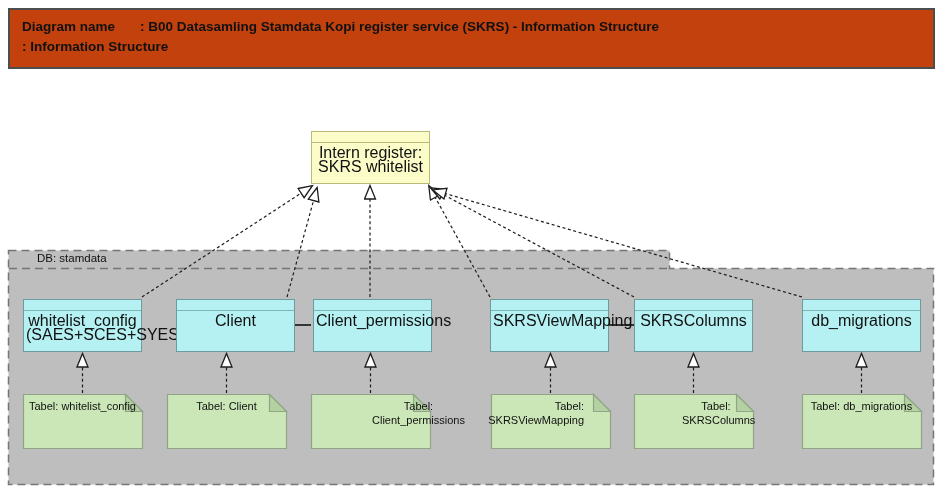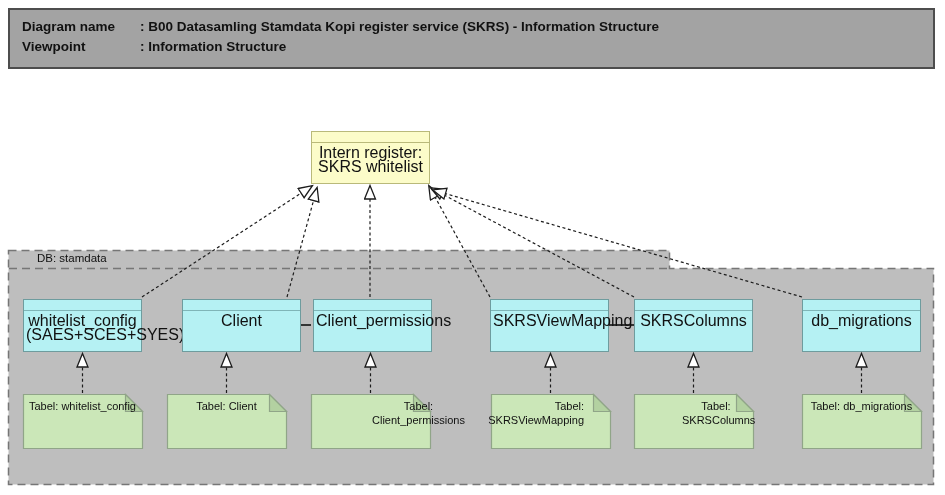--- a/index.html
+++ b/index.html
@@ -8,7 +8,7 @@
 
   
   .hdr{position:absolute;left:8px;top:8px;width:927px;height:61px;box-sizing:border-box;
-       background:#a3a3a3;border:2px solid #4D4D4D;padding:7px 0 0 12px;}
+       background:#c2410c;border:2px solid #4D4D4D;padding:7px 0 0 12px;}
   .hdr-row{display:flex;font-weight:bold;font-size:13.5px;line-height:20px;white-space:nowrap;}
   .hdr-label{width:118px;flex:0 0 auto;}
   .hdr-value{flex:1 1 auto;}

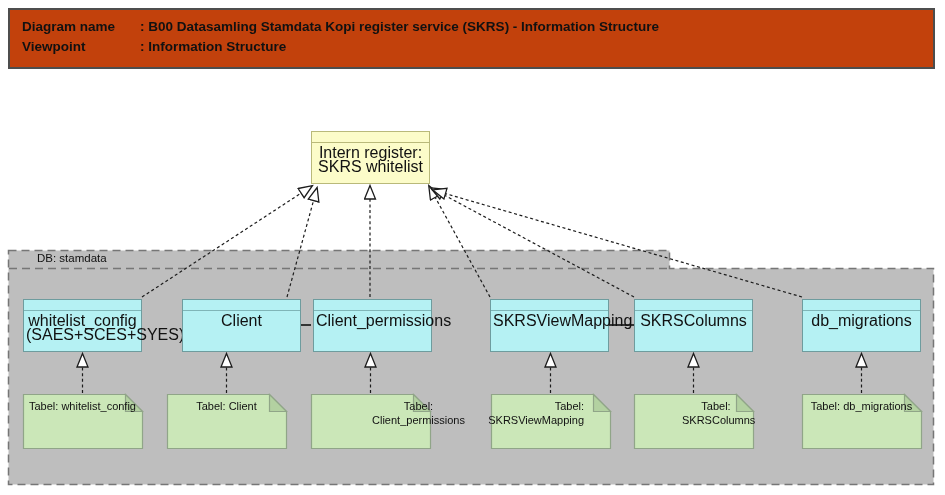--- a/index.html
+++ b/index.html
@@ -99,7 +99,6 @@
       <span class="hdr-value">: B00 Datasamling Stamdata Kopi register service (SKRS) - Information Structure</span>
     </div>
     <div class="hdr-row">
-      <span class="hdr-label">Viewpoint</span>
       <span class="hdr-value">: Information Structure</span>
     </div>
   </div>

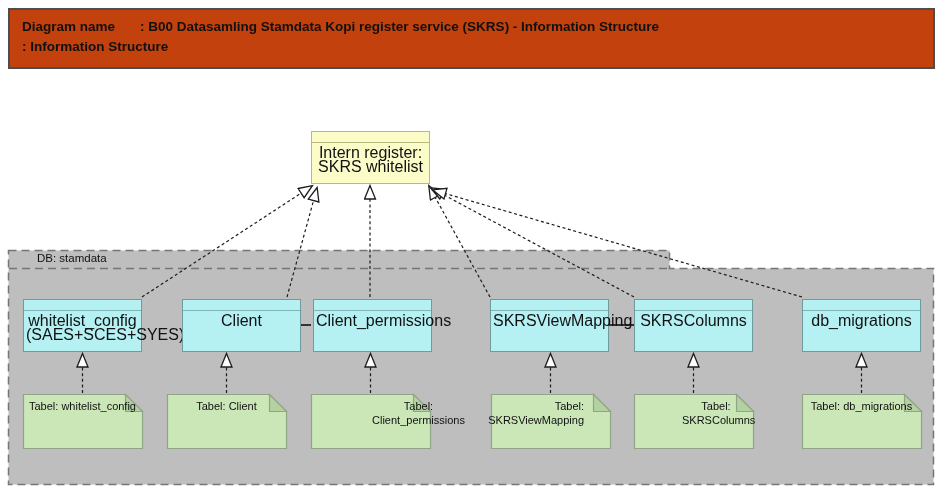--- a/index.html
+++ b/index.html
@@ -27,7 +27,7 @@
   .entity{width:119px;height:53px;top:299px;background:#B5F1F3;border:1px solid #6E9C9E;}
   .entity .band{height:11px;border-bottom:1px solid #7FB5B7;}
 
-  .e0{left:23px;} .e1{left:182px;} .e2{left:313px;}
+  .e0{left:23px;} .e1{left:176px;} .e2{left:313px;}
   .e3{left:490px;} .e4{left:634px;} .e5{left:802px;}
 
   

